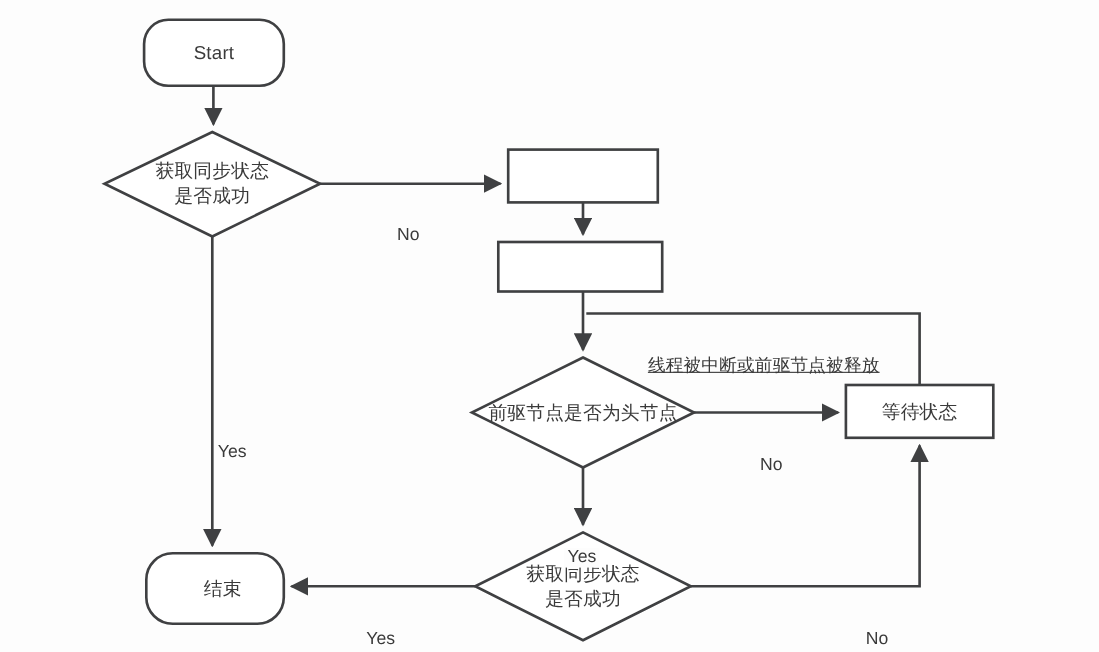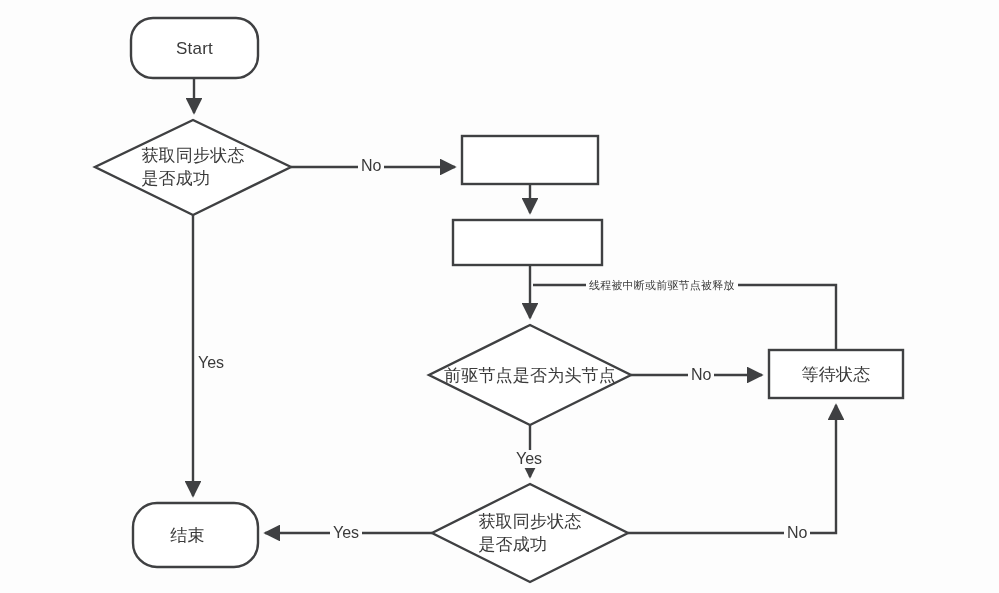--- a/index.html
+++ b/index.html
@@ -29,6 +29,7 @@
     display: flex;
     align-items: center;
     justify-content: center;
+    text-align: center;
     color: #3a3a3a;
     font-size: 17px;
     line-height: 23px;

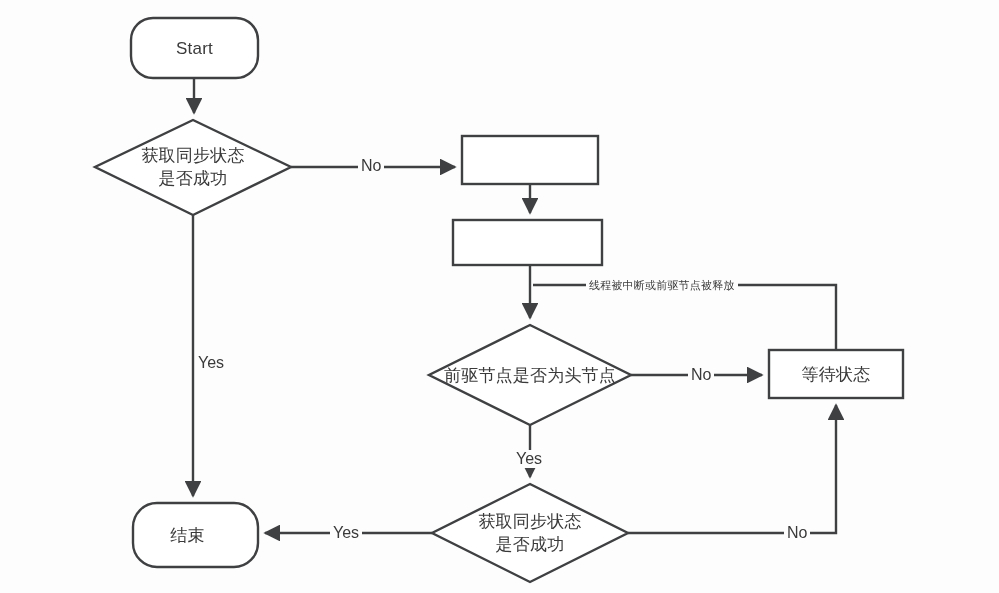--- a/index.html
+++ b/index.html
@@ -46,6 +46,7 @@
     padding: 0 3px;
     white-space: nowrap;
     text-align: center;
+    margin-top: 48px;
   }
   .edge-label.cn {
     font-size: 11px;

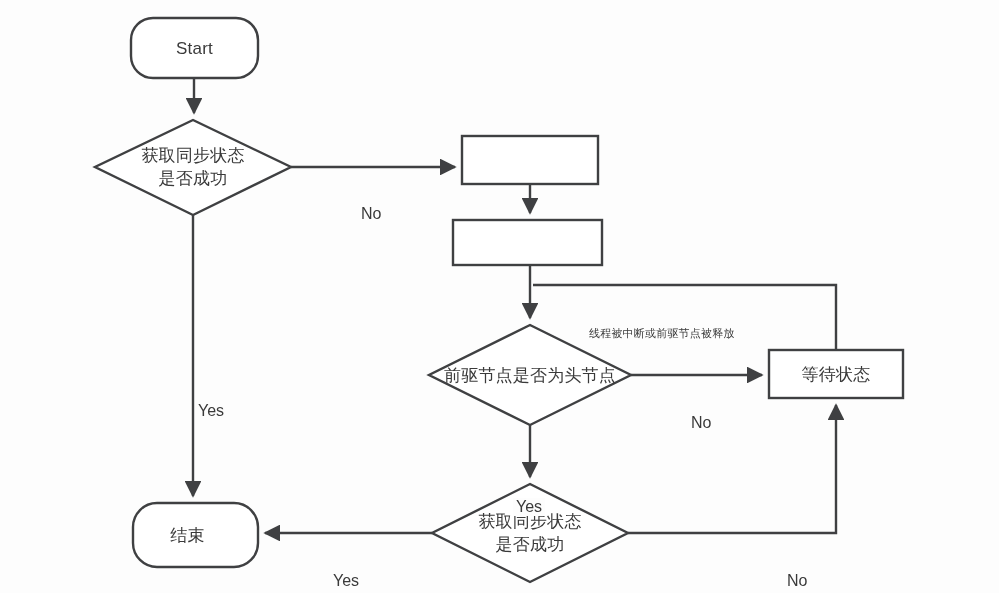--- a/index.html
+++ b/index.html
@@ -49,8 +49,9 @@
     margin-top: 48px;
   }
   .edge-label.cn {
-    font-size: 11px;
+    font-size: 16px;
     letter-spacing: 0.2px;
+    text-decoration: underline;
   }
   .hit {
     position: absolute;

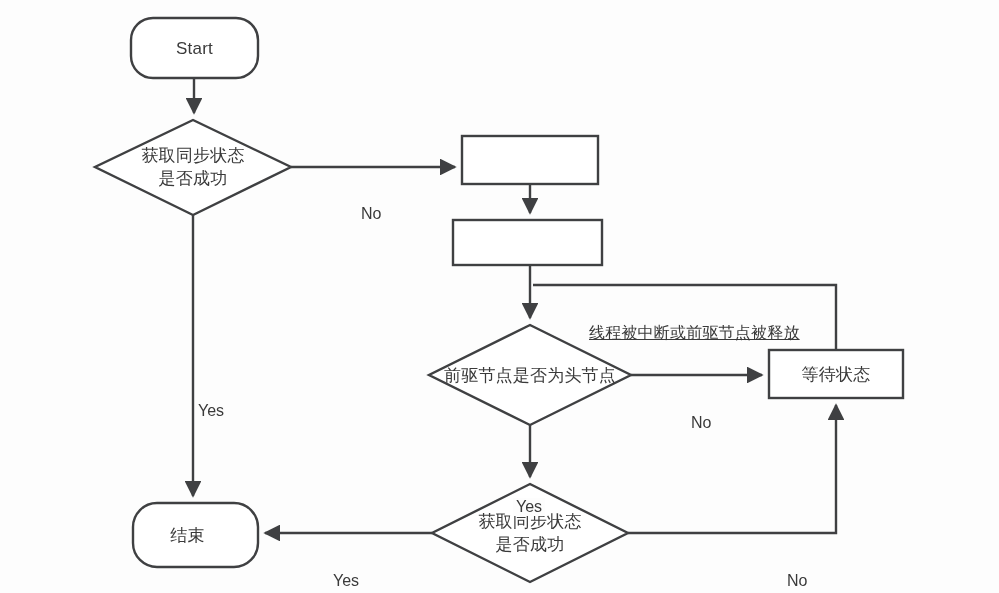--- a/index.html
+++ b/index.html
@@ -143,7 +143,7 @@
   <div class="shape-text" style="left:450px; top:502px; width:160px; height:62px;">获取同步状态
 是否成功</div>
 
-  <div class="shape-text" style="left:133px; top:503px; width:109px; height:64px;">结束</div>
+  <div class="shape-text" style="left:133px; top:503px; width:109px; height:64px;padding-left:15px;">结束</div>
 
   <div class="edge-label" style="left:358px; top:157px;">No</div>
 

